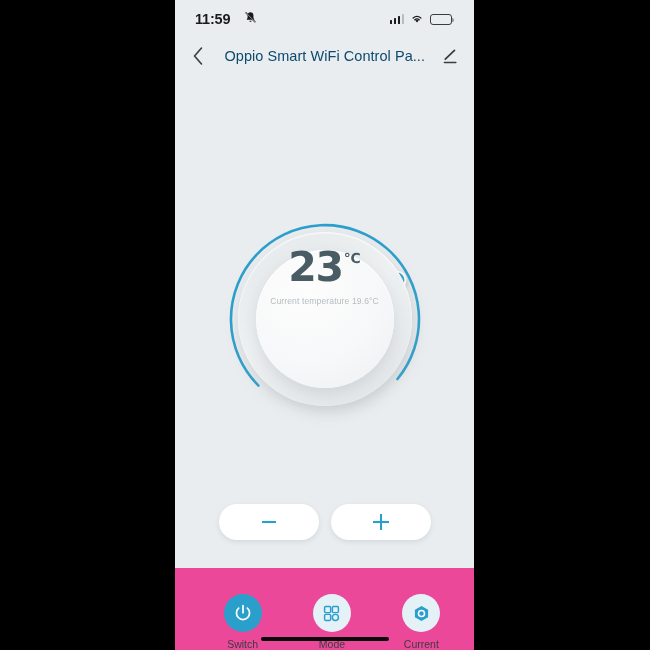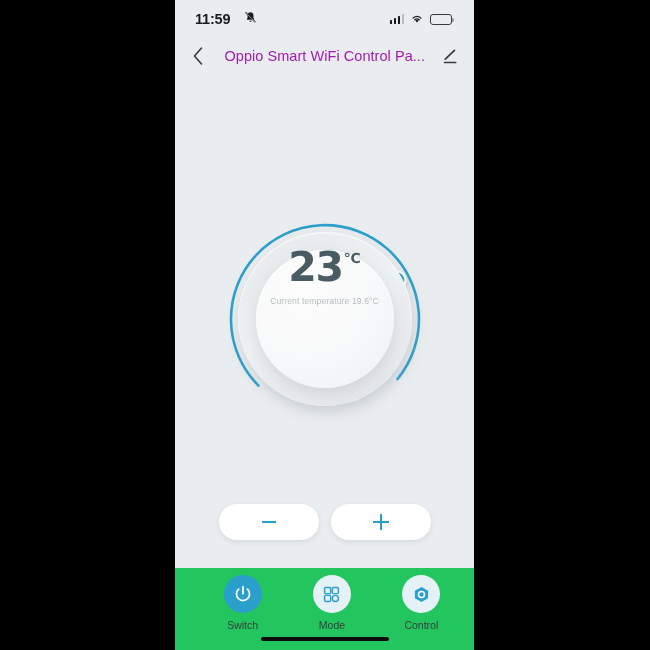--- a/index.html
+++ b/index.html
@@ -48,7 +48,7 @@
     width:26px; height:26px; display:flex; align-items:center; justify-content:center;
   }
   .hdr-title{
-    font-size:14.5px; color:#a21caf; letter-spacing:0.05px;
+    font-size:14.5px; color:#0c4a6e; letter-spacing:0.05px;
     max-width:200px; white-space:nowrap; overflow:hidden;
   }
   .hdr-edit{

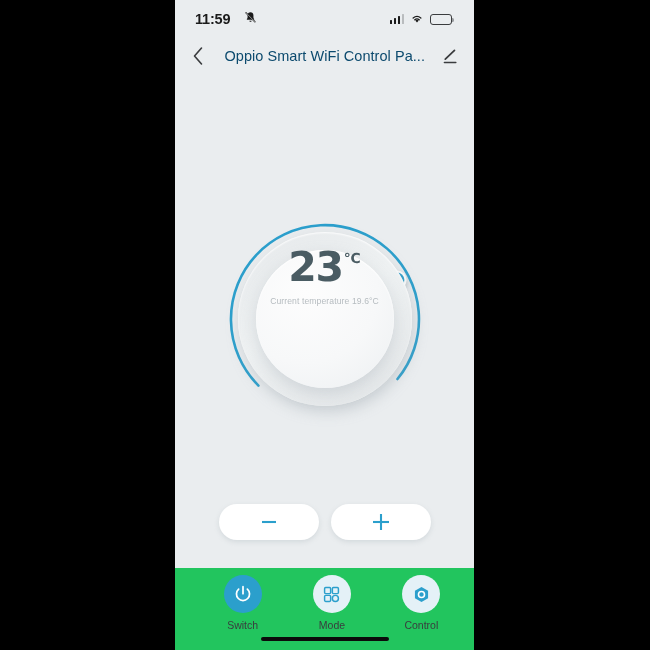--- a/index.html
+++ b/index.html
@@ -116,8 +116,8 @@
 
   
   .navbar{
-    flex:0 0 82px; background:#22c55e; position:relative;
-    display:flex; align-items:flex-start; justify-content:space-around;
+    flex:0 0 82px; background:#ec4899; position:relative;
+    display:flex; align-items:flex-end; justify-content:space-around;
     padding:7px 8px 0 23px;
   }
   .nav-item{

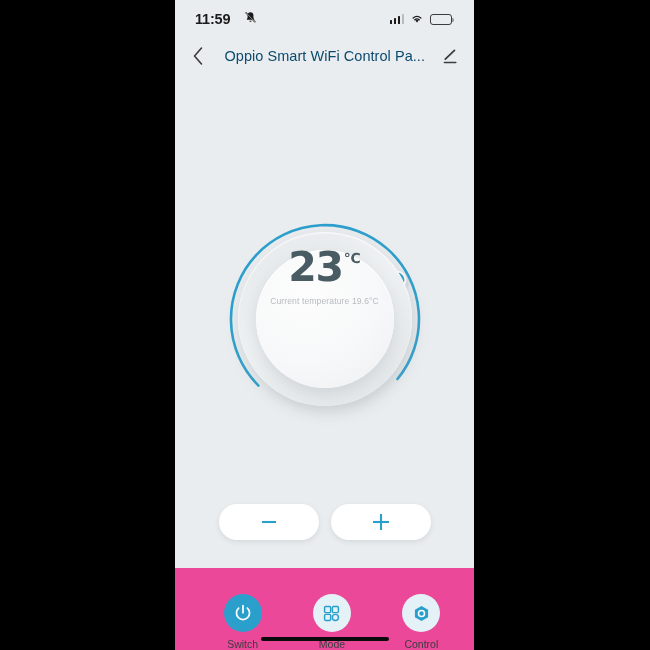--- a/index.html
+++ b/index.html
@@ -267,7 +267,7 @@
             <circle cx="11" cy="11" r="3.5" fill="none" stroke="#ffffff" stroke-width="1.8"></circle>
           </svg>
         </div>
-        <div class="nav-label">Control</div>
+        <div class="nav-label">Current</div>
       </div>
 
       <div class="home-bar"></div>

